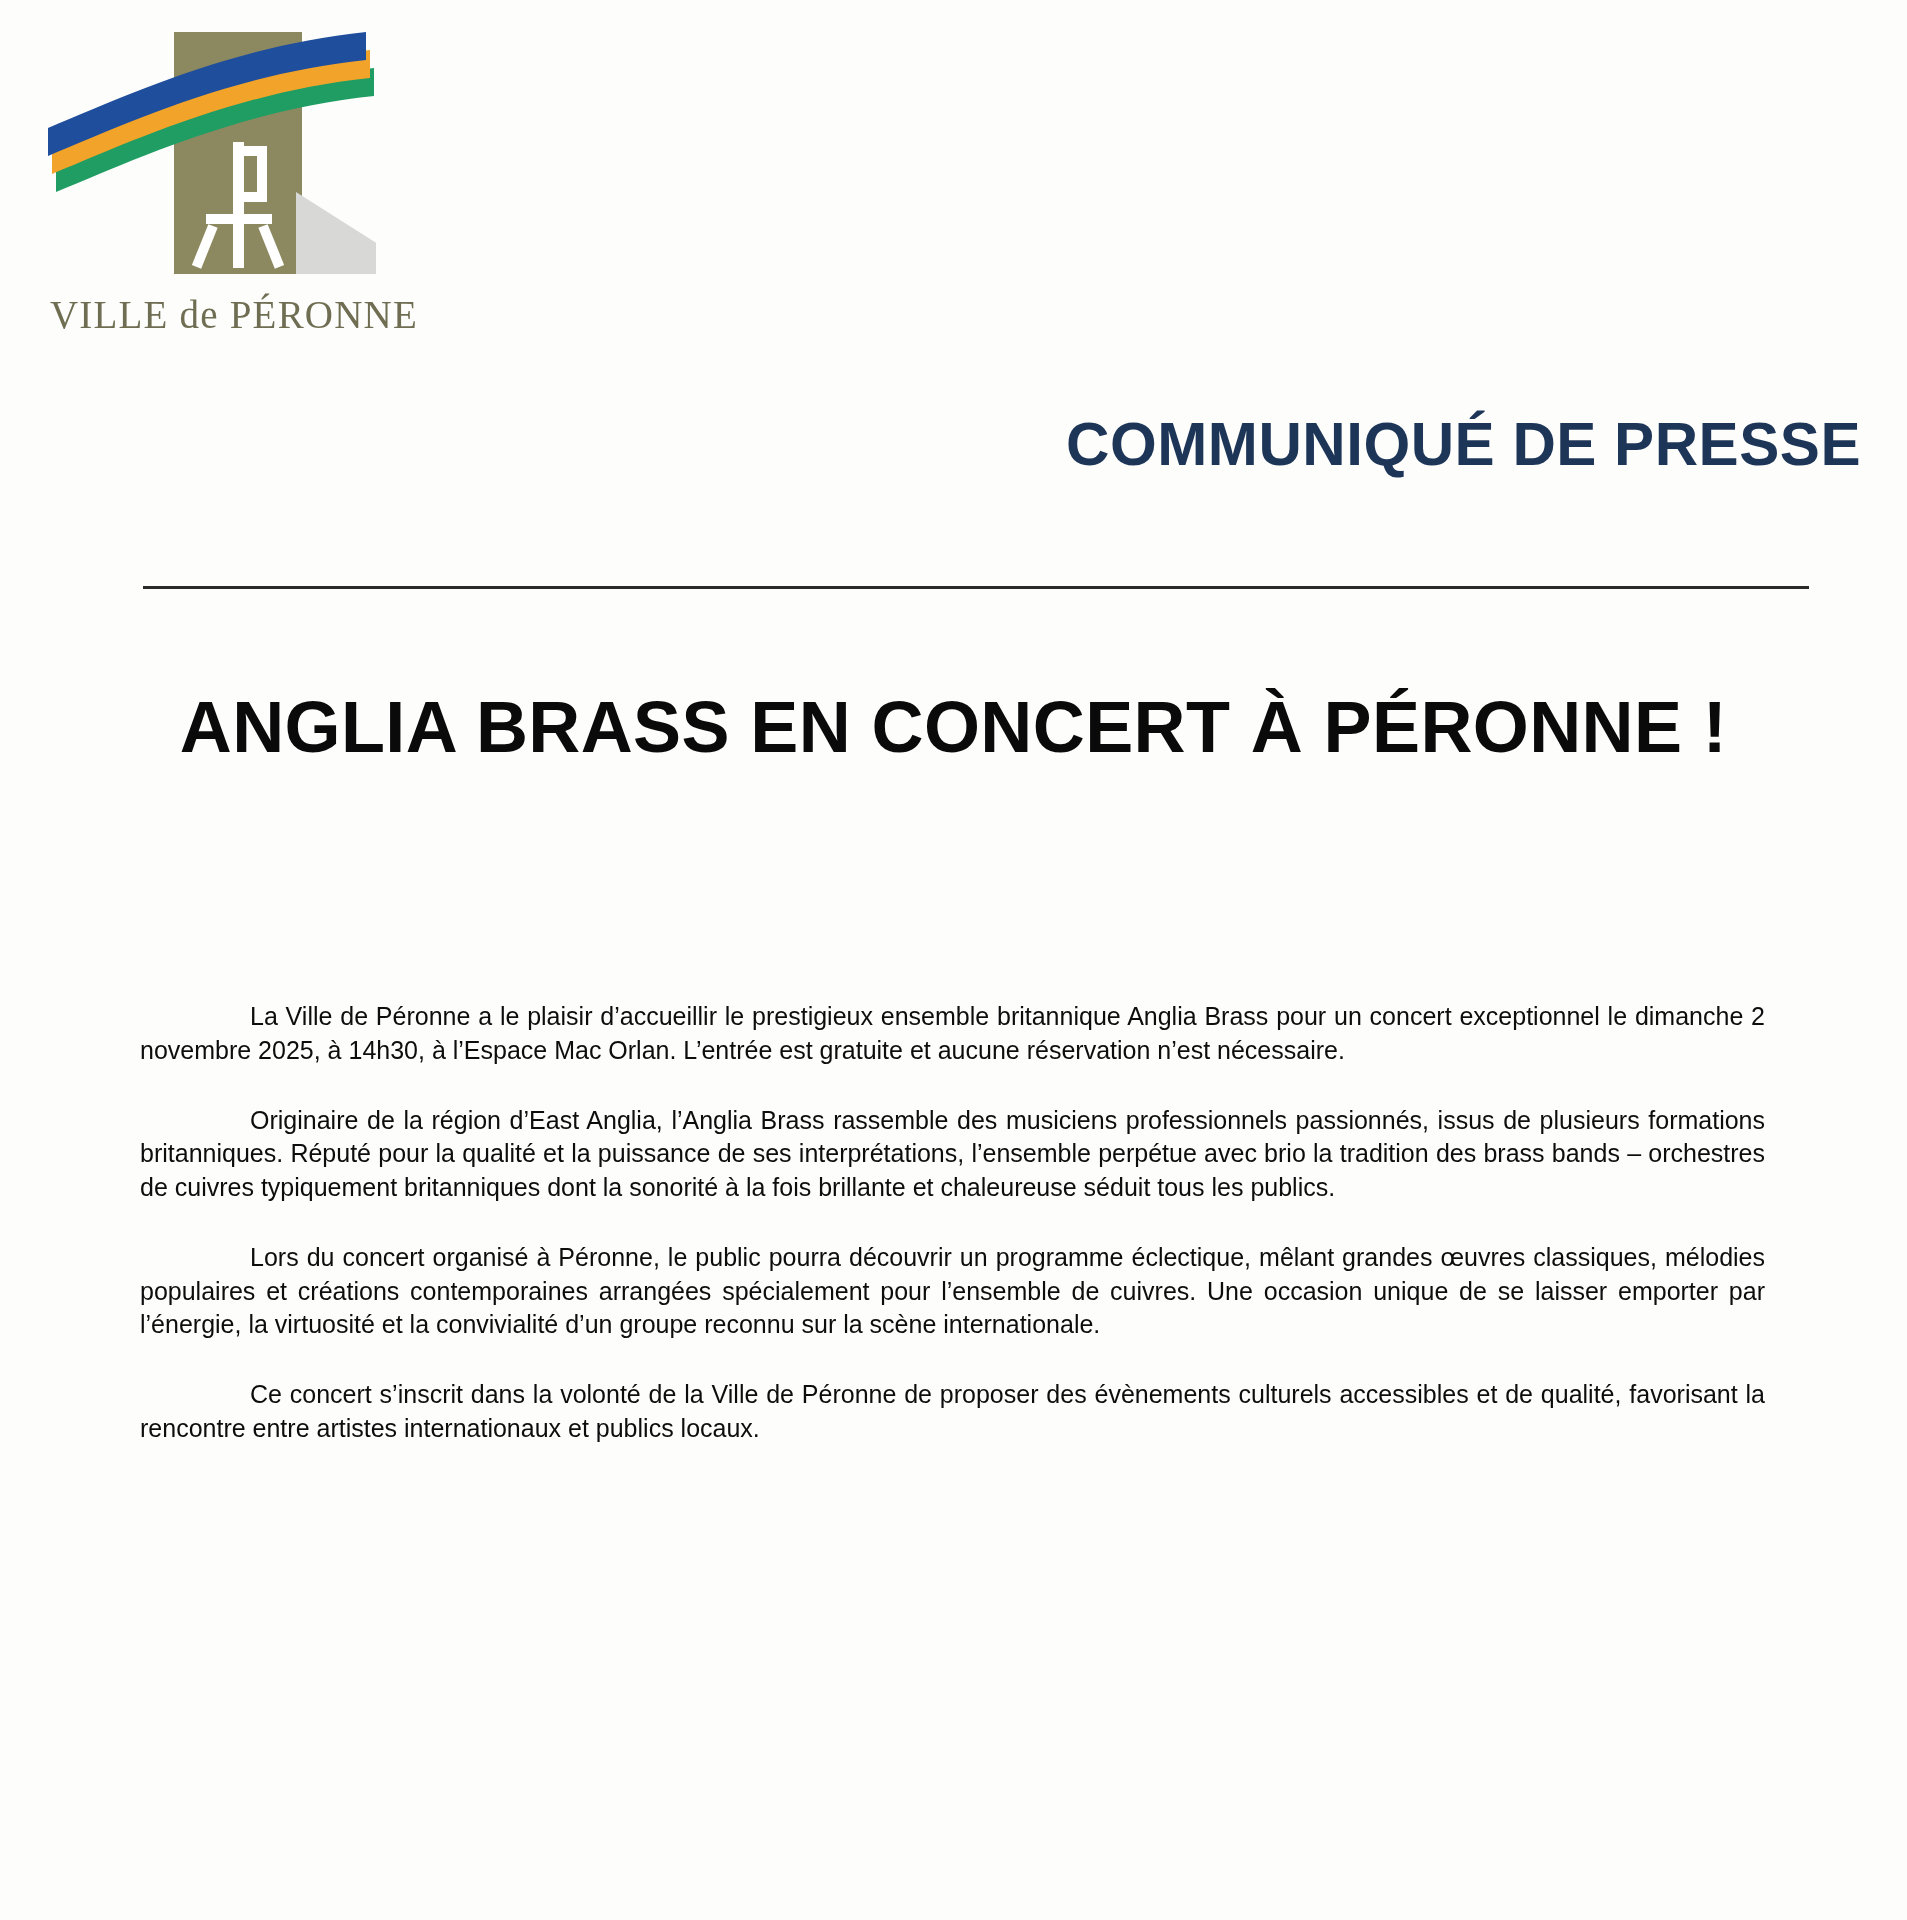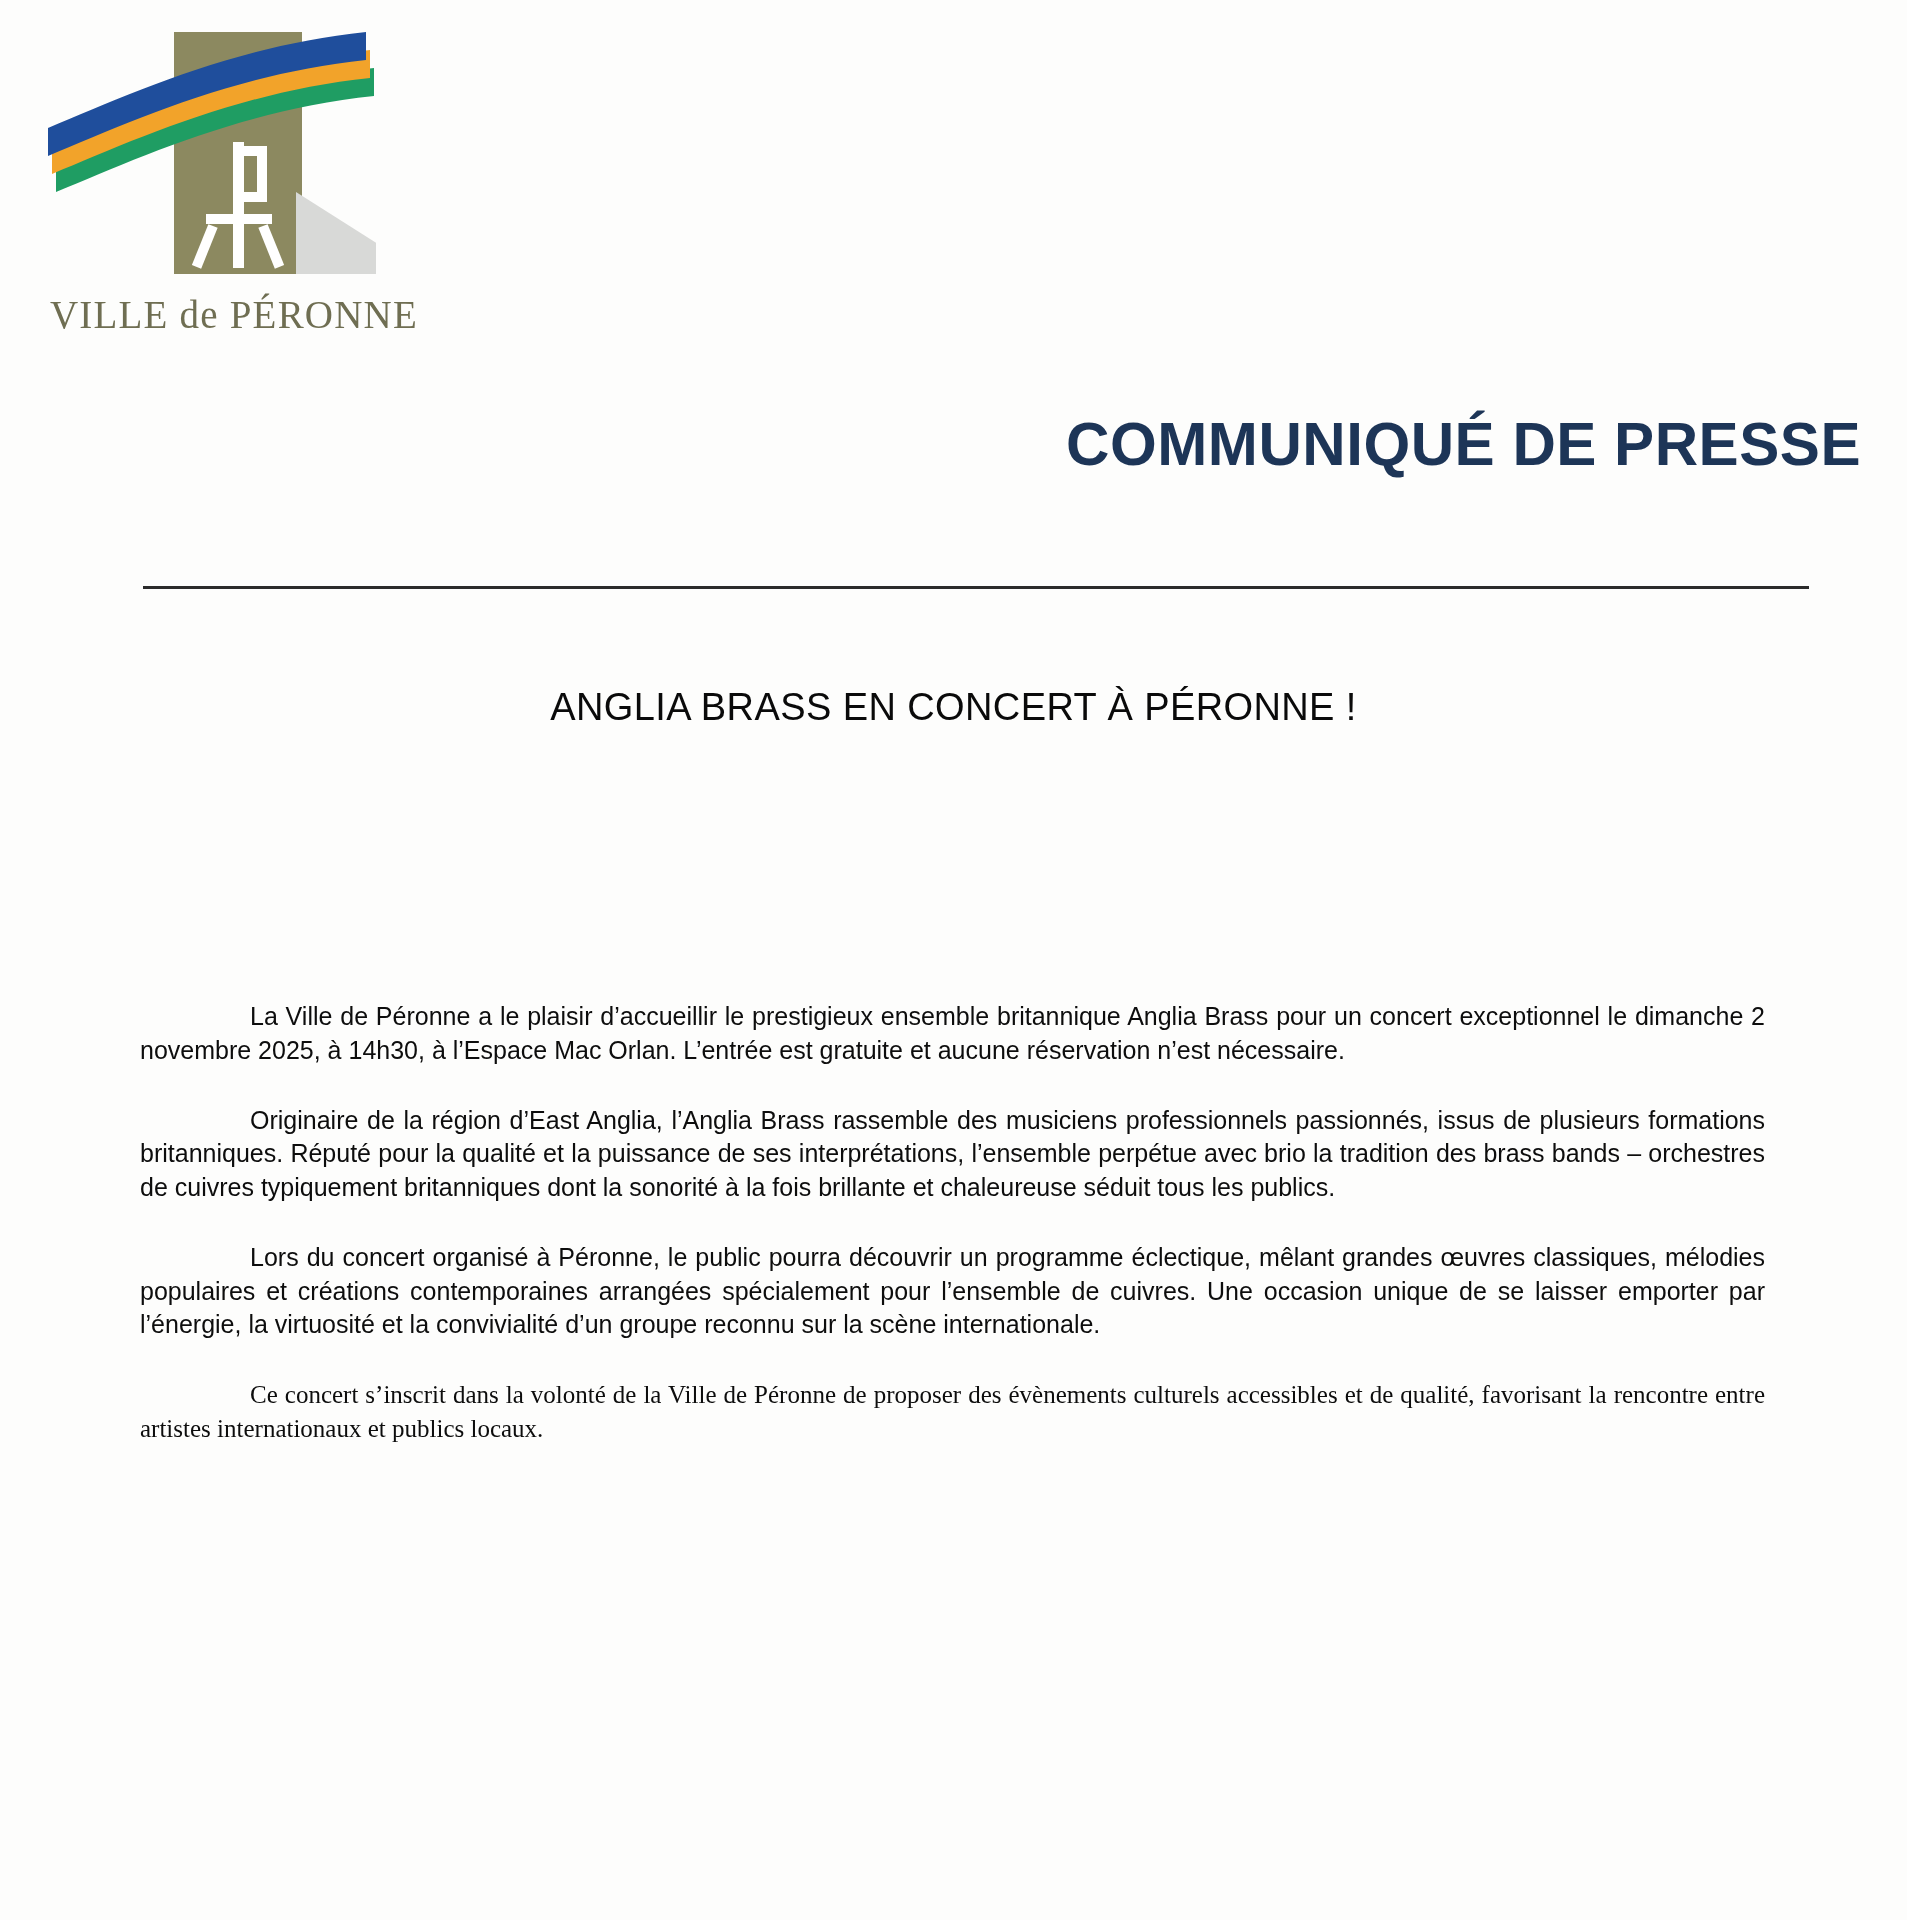--- a/index.html
+++ b/index.html
@@ -172,8 +172,8 @@
     top: 686px;
     text-align: center;
     font-family: "Liberation Sans", sans-serif;
-    font-weight: normal;
-    font-size: 38px;
+    font-weight: bold;
+    font-size: 72px;
     letter-spacing: 0.4px;
     color: #0a0a0a;
   }

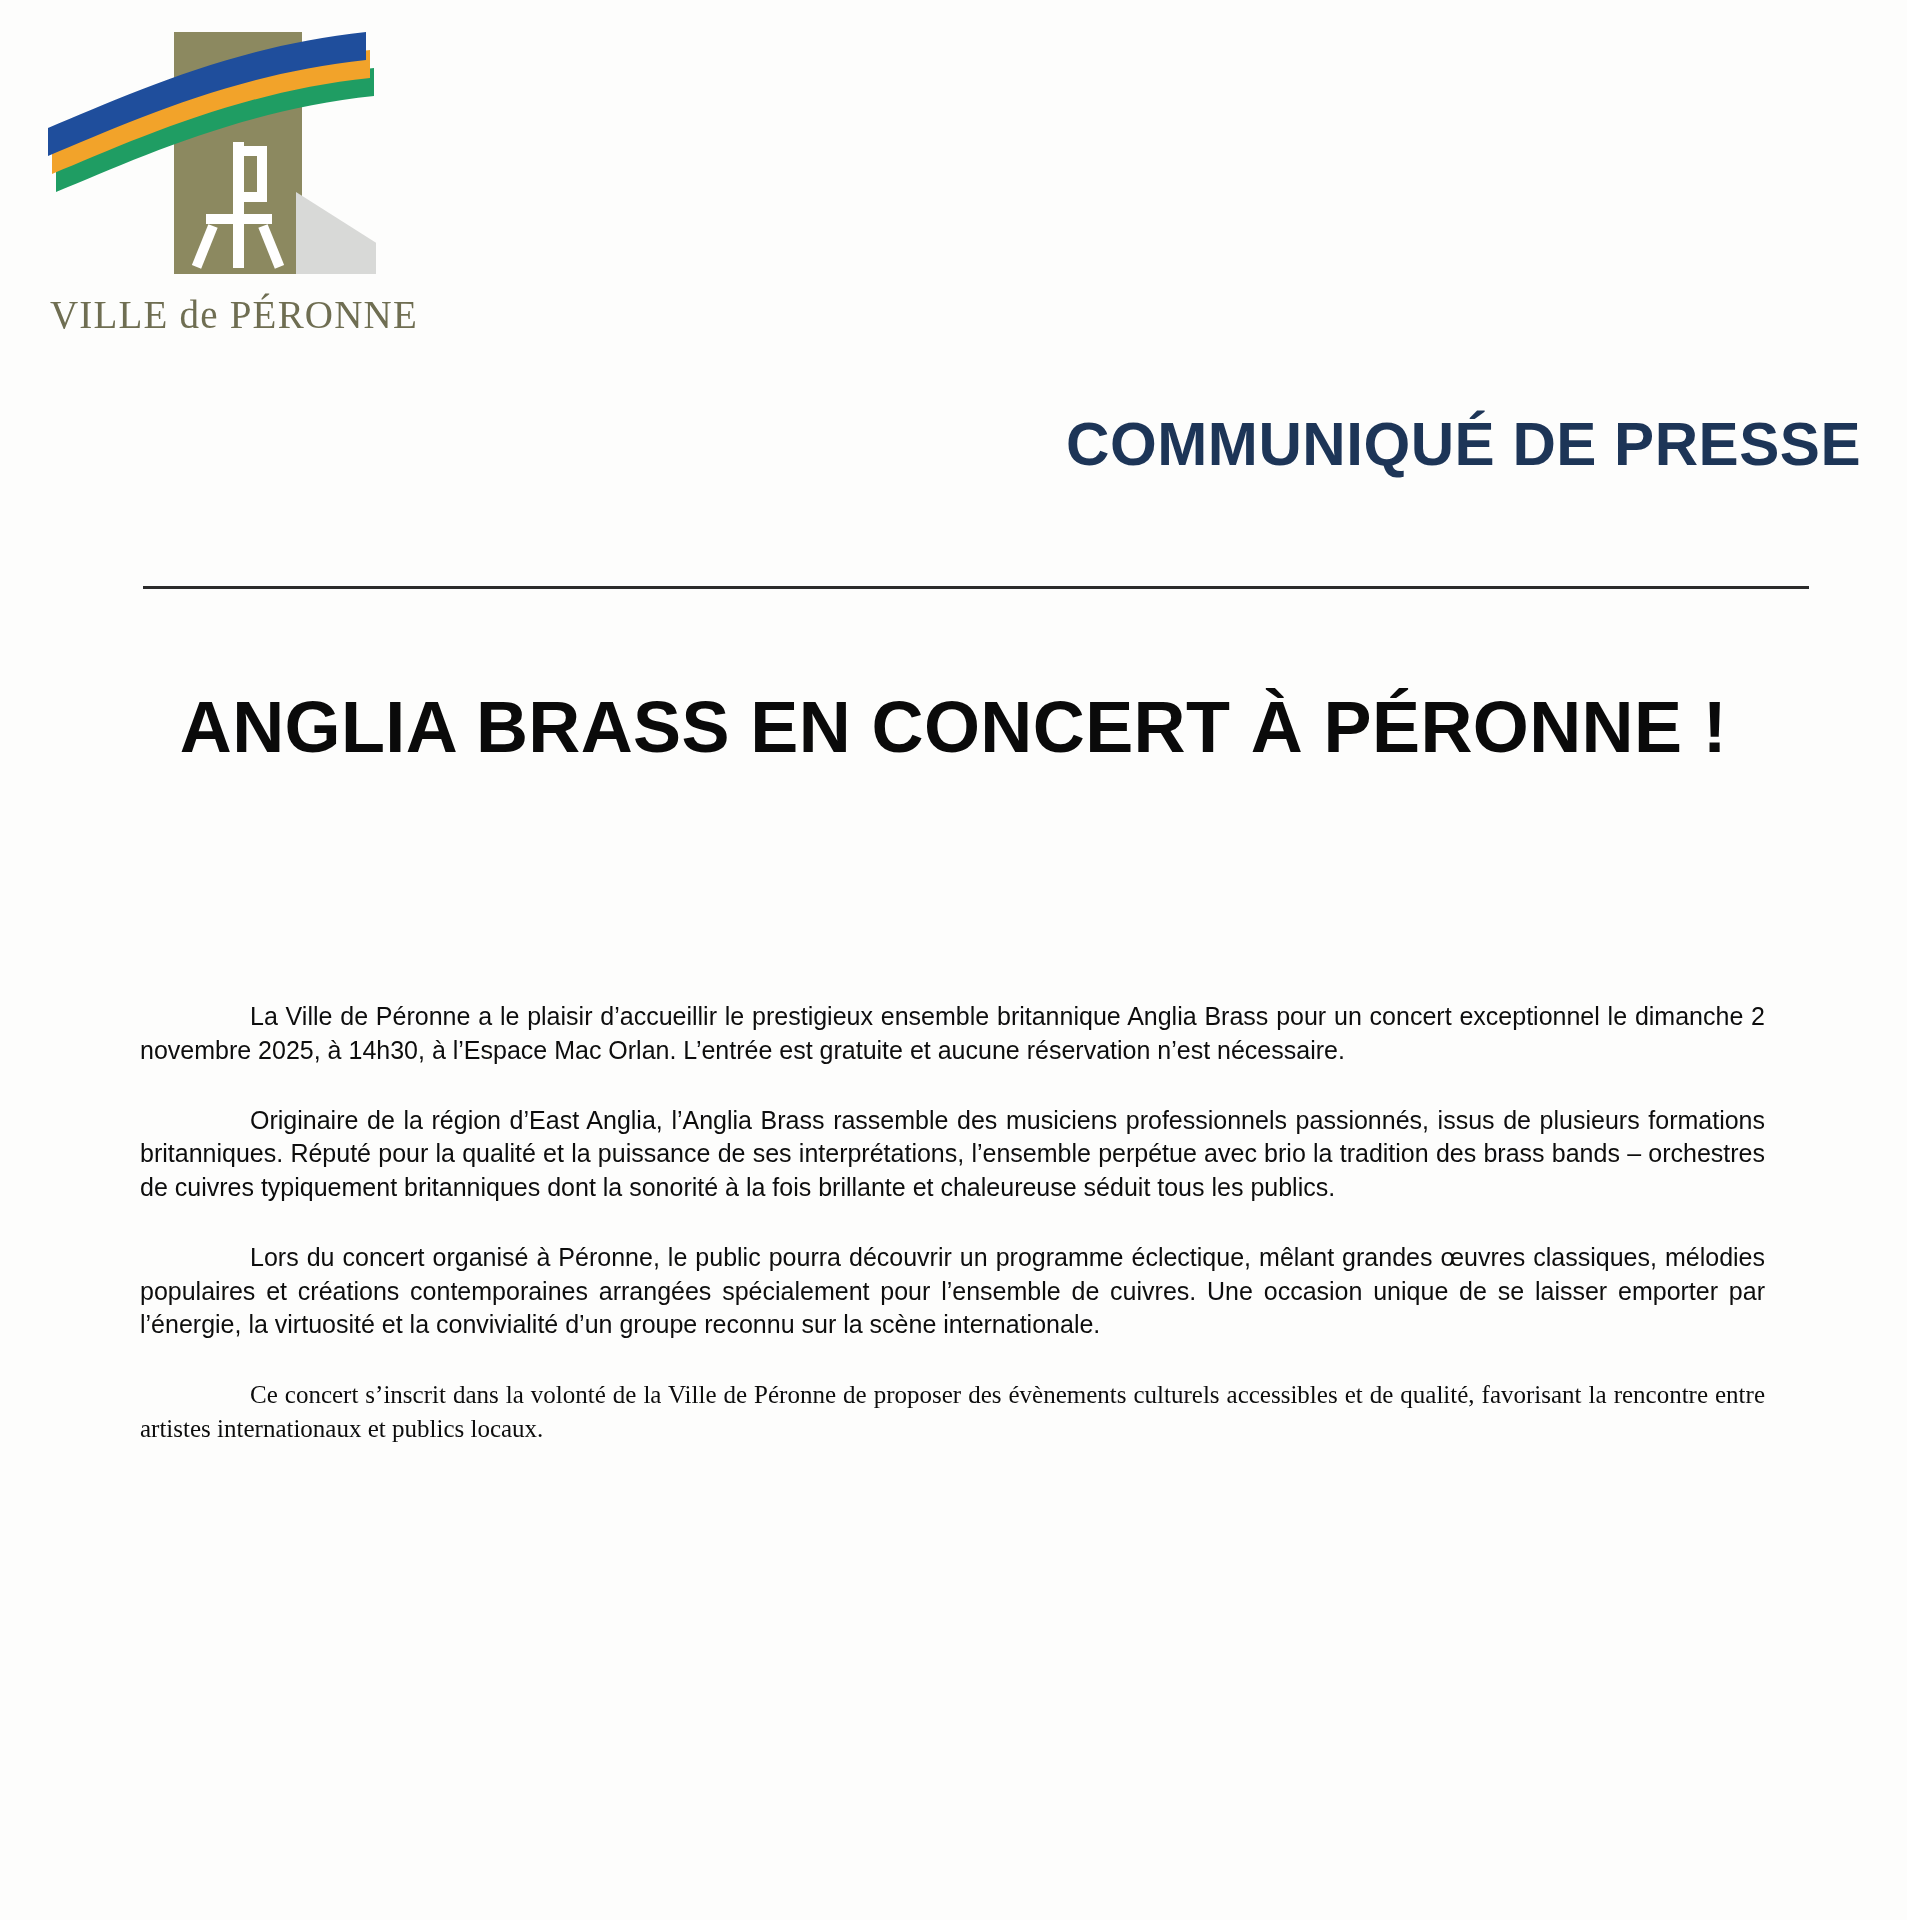--- a/index.html
+++ b/index.html
@@ -196,7 +196,7 @@
     text-indent: 110px;
     margin: 0 0 36px 0;
   }
-  .para:last-child { margin-bottom: 0; font-family: Liberation Serif, serif; }
+  .para:last-child { margin-bottom: 0; }
 </style>
 </head>
 <body>

